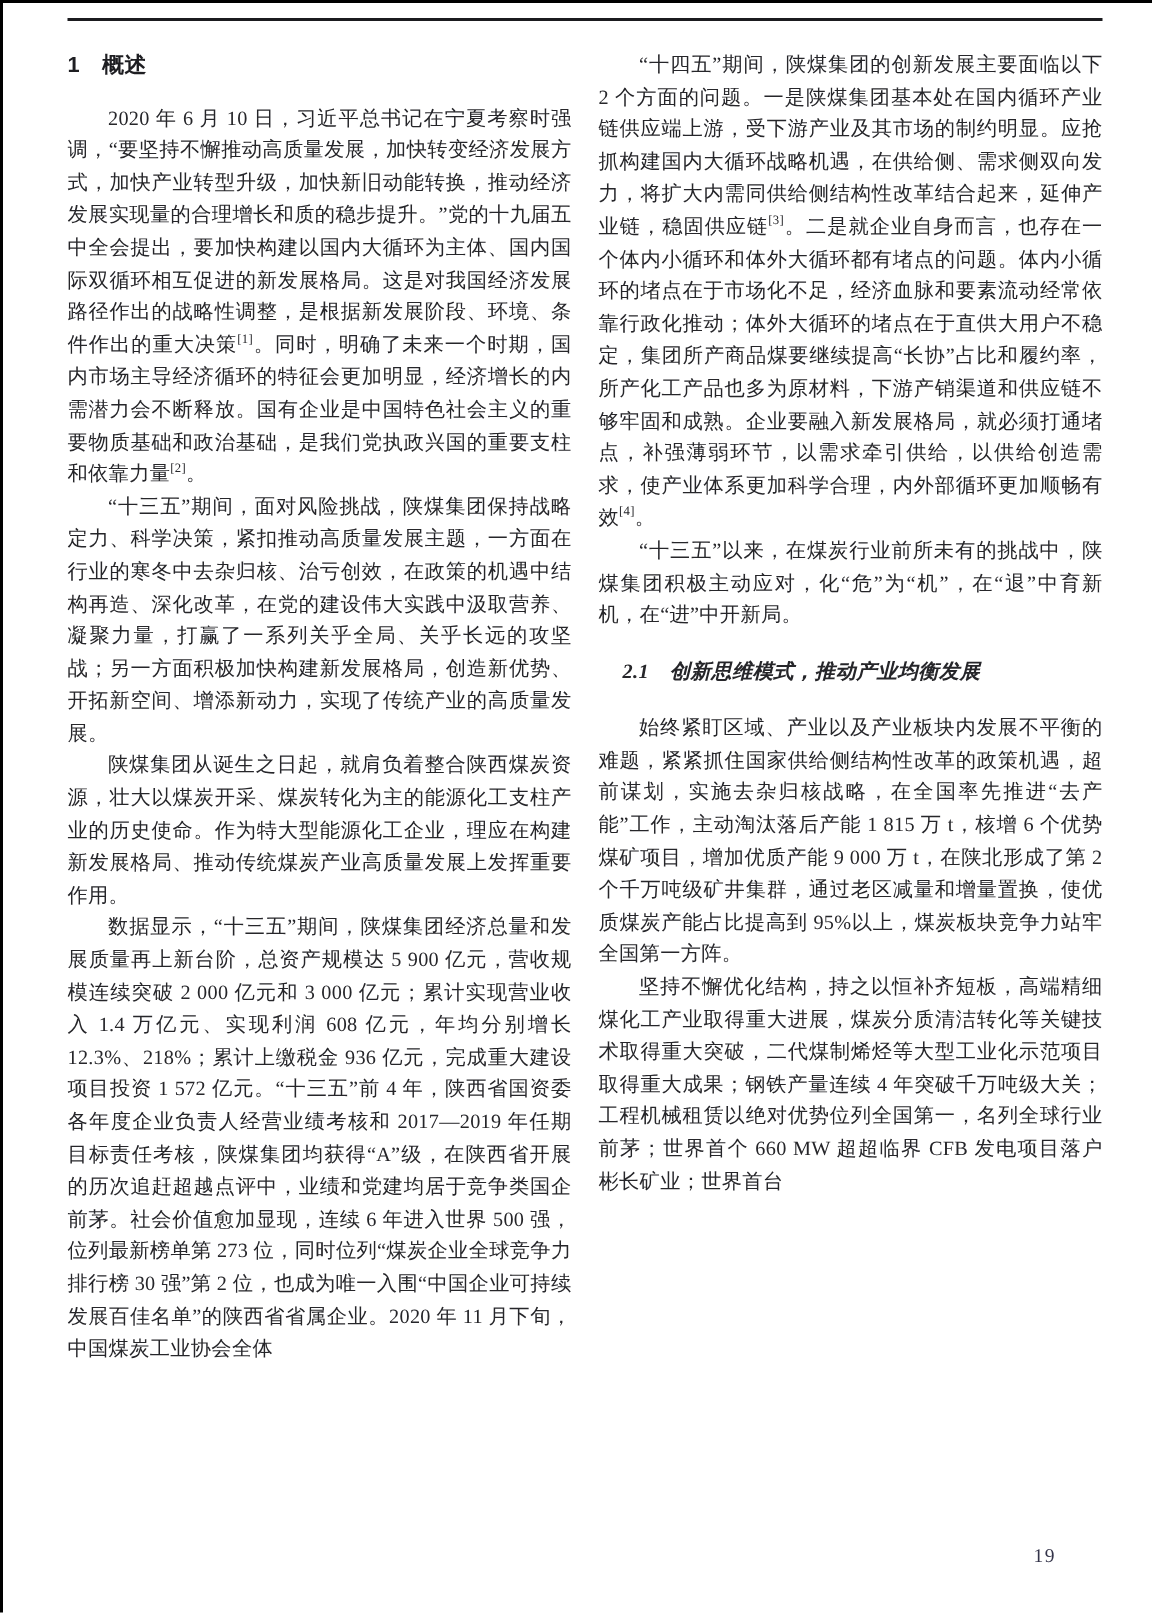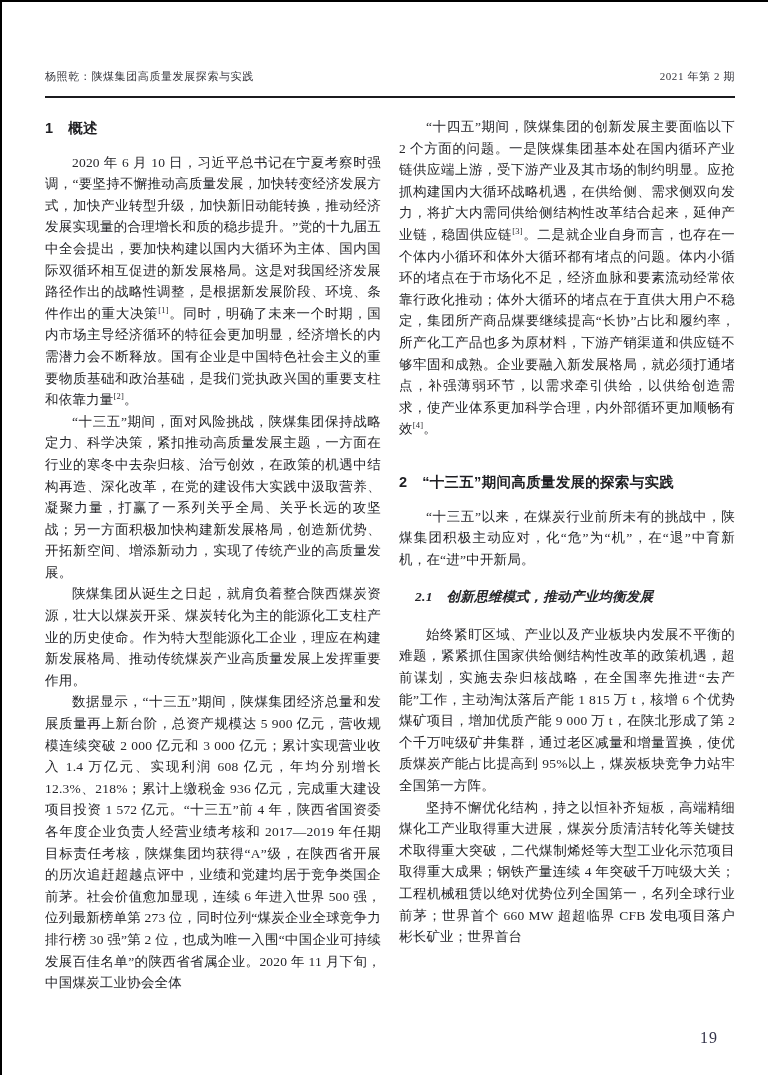--- a/index.html
+++ b/index.html
@@ -40,10 +40,6 @@
 <div class="edge-left"></div>
 
 <div class="sheet">
-  <div class="hdr">
-    <span>杨照乾：陕煤集团高质量发展探索与实践</span>
-    <span>2021 年第 2 期</span>
-  </div>
   <div class="rule"></div>
   <div class="cols">
     <div class="col">

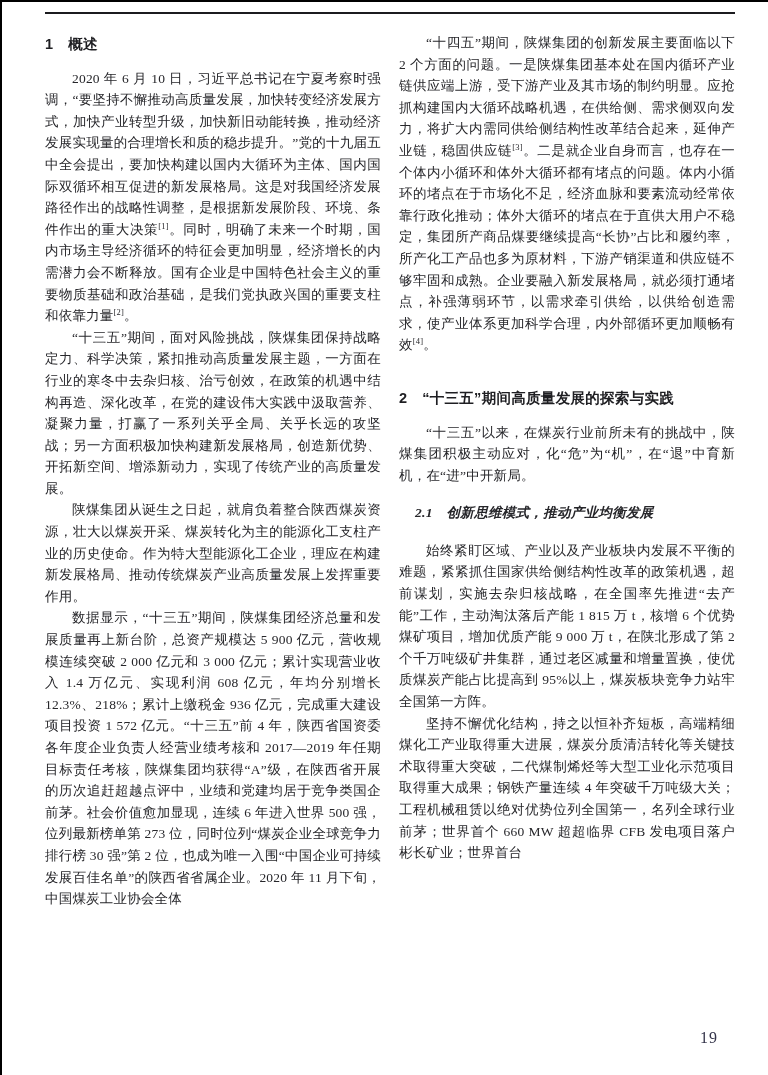--- a/index.html
+++ b/index.html
@@ -51,7 +51,6 @@
       </div>
     <div class="col">
         <p class="para">“十四五”期间，陕煤集团的创新发展主要面临以下 2 个方面的问题。一是陕煤集团基本处在国内循环产业链供应端上游，受下游产业及其市场的制约明显。应抢抓构建国内大循环战略机遇，在供给侧、需求侧双向发力，将扩大内需同供给侧结构性改革结合起来，延伸产业链，稳固供应链<sup class="fn">[3]</sup>。二是就企业自身而言，也存在一个体内小循环和体外大循环都有堵点的问题。体内小循环的堵点在于市场化不足，经济血脉和要素流动经常依靠行政化推动；体外大循环的堵点在于直供大用户不稳定，集团所产商品煤要继续提高“长协”占比和履约率，所产化工产品也多为原材料，下游产销渠道和供应链不够牢固和成熟。企业要融入新发展格局，就必须打通堵点，补强薄弱环节，以需求牵引供给，以供给创造需求，使产业体系更加科学合理，内外部循环更加顺畅有效<sup class="fn">[4]</sup>。</p>
-        <div class="sec-h">2　“十三五”期间高质量发展的探索与实践</div>
         <p class="para">“十三五”以来，在煤炭行业前所未有的挑战中，陕煤集团积极主动应对，化“危”为“机”，在“退”中育新机，在“进”中开新局。</p>
         <div class="sub-h">2.1　创新思维模式，推动产业均衡发展</div>
         <p class="para">始终紧盯区域、产业以及产业板块内发展不平衡的难题，紧紧抓住国家供给侧结构性改革的政策机遇，超前谋划，实施去杂归核战略，在全国率先推进“去产能”工作，主动淘汰落后产能 1 815 万 t，核增 6 个优势煤矿项目，增加优质产能 9 000 万 t，在陕北形成了第 2 个千万吨级矿井集群，通过老区减量和增量置换，使优质煤炭产能占比提高到 95%以上，煤炭板块竞争力站牢全国第一方阵。</p>

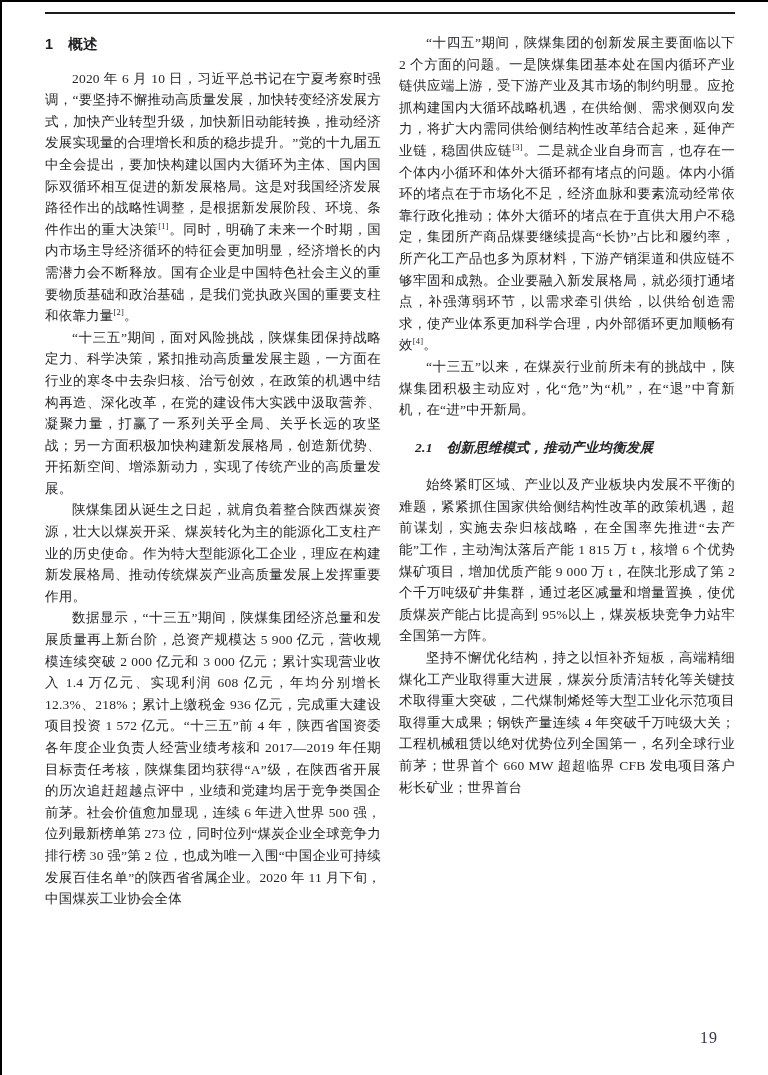--- a/index.html
+++ b/index.html
@@ -31,7 +31,7 @@
   .col > .sec-h:first-child{margin-top:2px;}
   .sub-h{font-size:13.5px;font-style:italic;font-weight:600;margin:16px;letter-spacing:0.3px;}
   sup.fn{font-size:8.5px;line-height:0;vertical-align:super;}
-  .pageno{position:absolute;top:1029px;right:50px;font-size:16px;color:#34344a;letter-spacing:1px;text-align:right;}
+  .pageno{position:absolute;top:1029px;right:64px;font-size:13px;color:#34344a;letter-spacing:1px;text-align:right;}
 </style>
 </head>
 <body>

